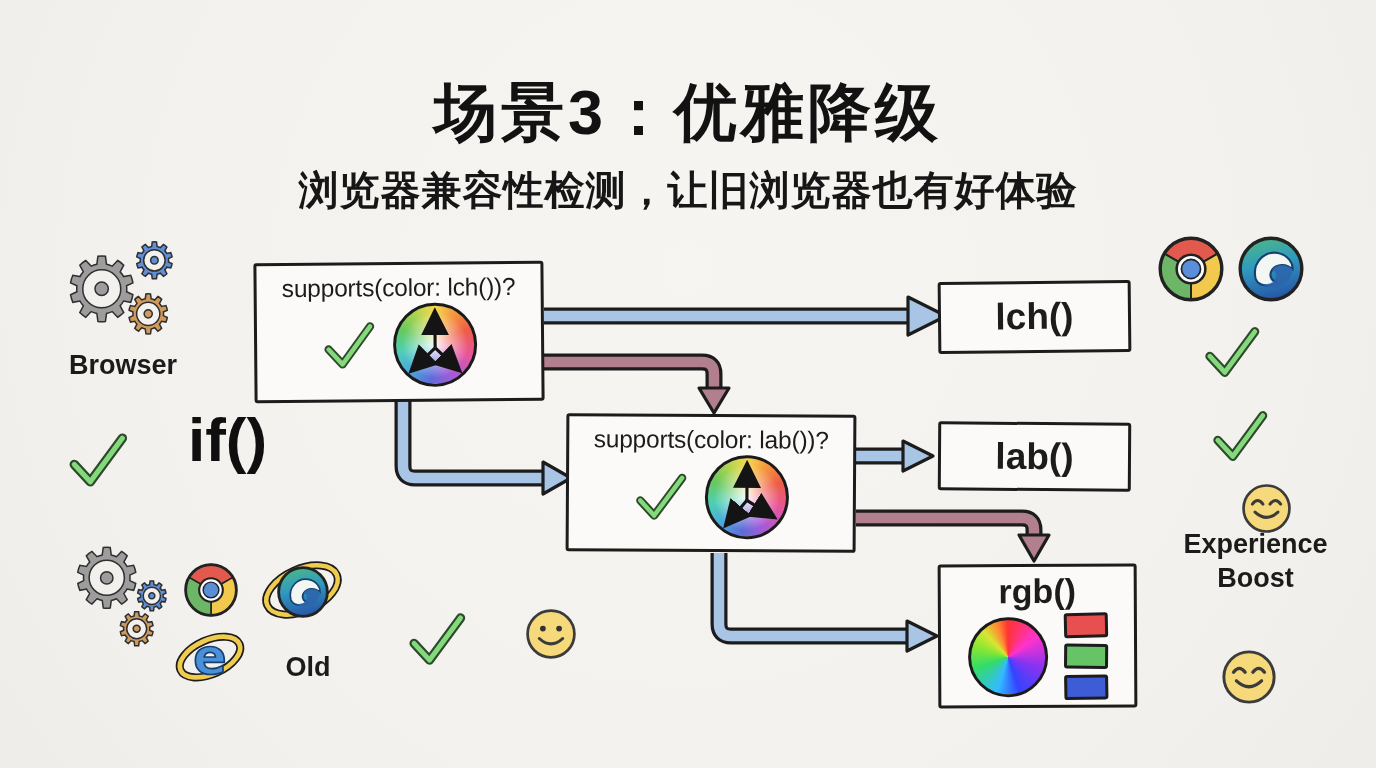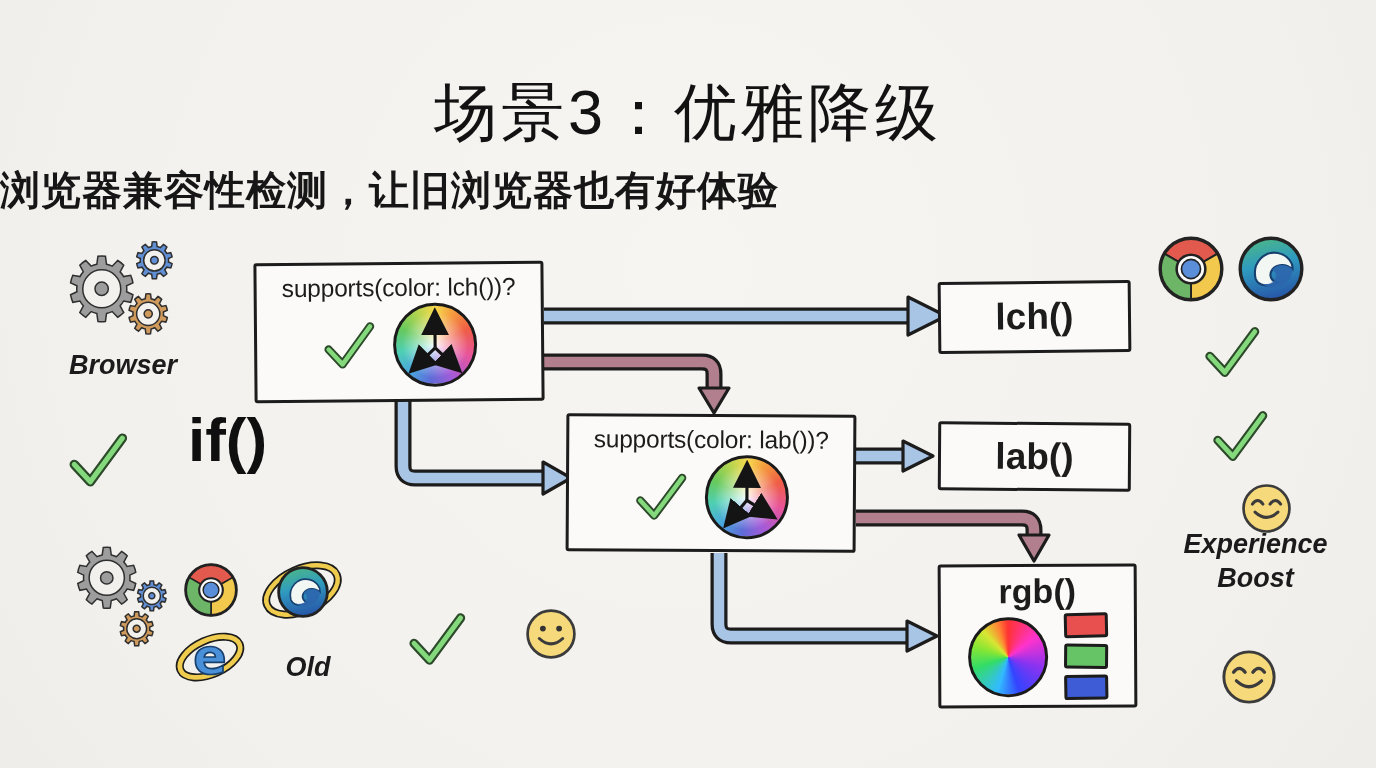--- a/index.html
+++ b/index.html
@@ -13,7 +13,7 @@
 
   
   .title { top:70px; left:0; width:100%; text-align:center;
-           font-size:63px; font-weight:400; letter-spacing:4px; color:#121212; }
+           font-size:63px; font-weight:700; letter-spacing:4px; color:#121212; }
   .subtitle { top:163px; left:0; width:100%; 
               font-size:40px; font-weight:700; letter-spacing:1px; color:#161616; }
 

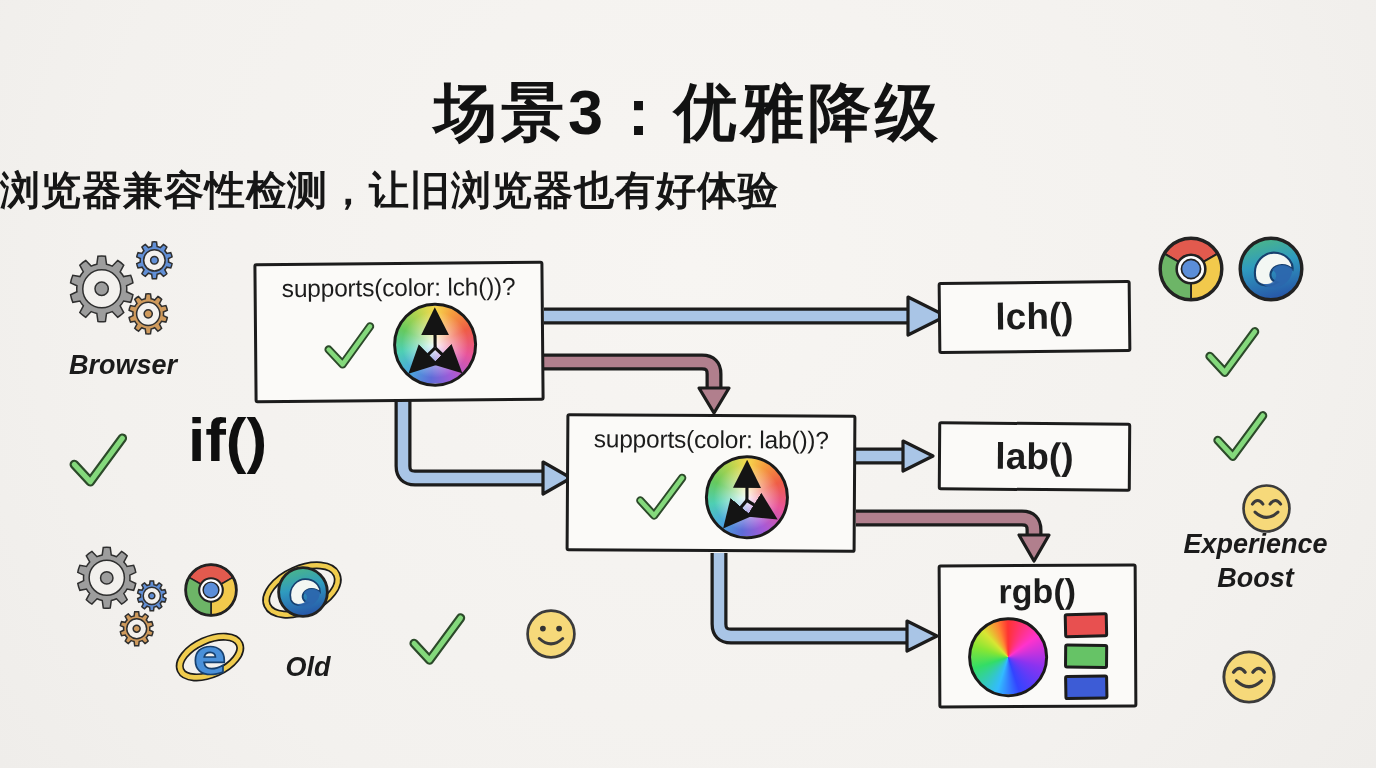--- a/index.html
+++ b/index.html
@@ -14,7 +14,7 @@
   
   .title { top:70px; left:0; width:100%; text-align:center;
            font-size:63px; font-weight:700; letter-spacing:4px; color:#121212; }
-  .subtitle { top:163px; left:0; width:100%; 
+  .subtitle { top:163px; left:0; width:100%; text-align:center;
               font-size:40px; font-weight:700; letter-spacing:1px; color:#161616; }
 
   

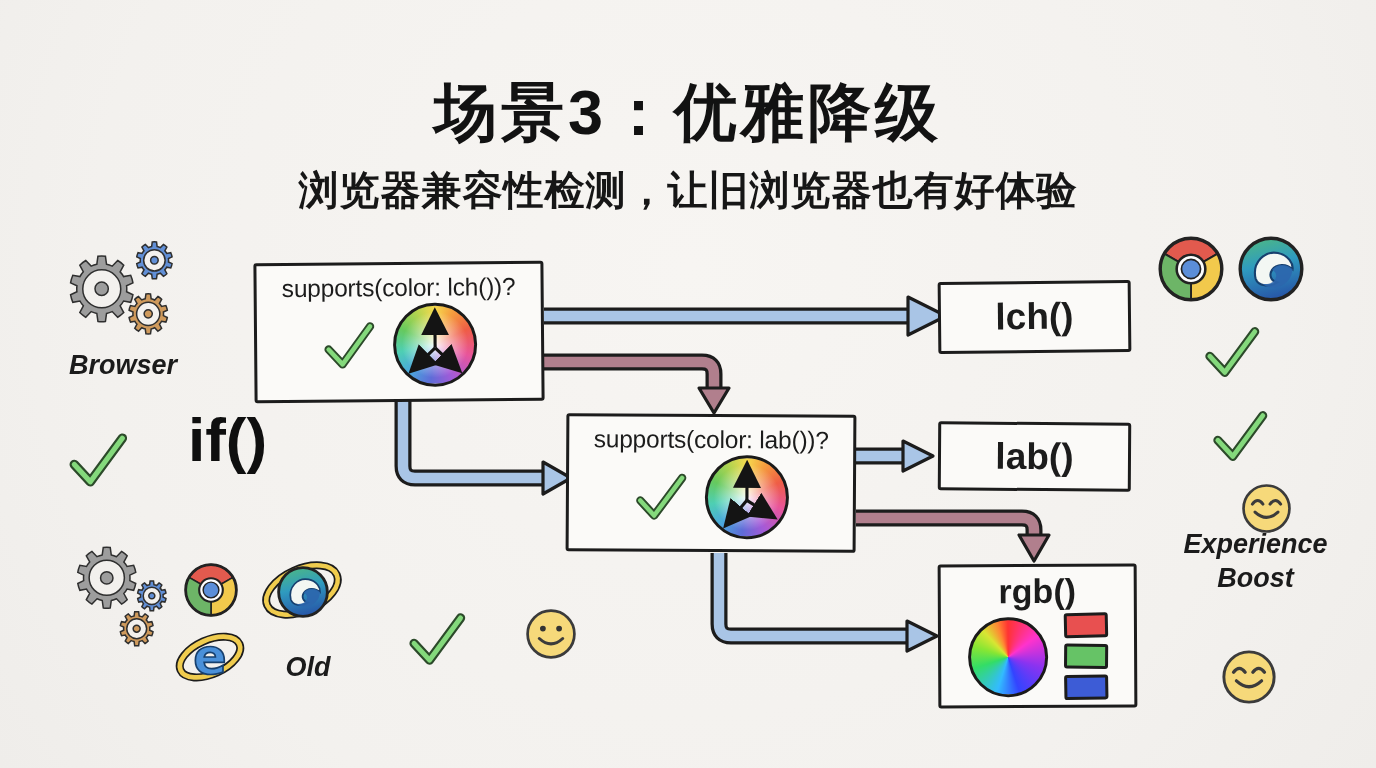--- a/index.html
+++ b/index.html
@@ -76,7 +76,7 @@
   .gear-orange2 { left:46px; top:68px; font-size:46px; color:#cf9a5c; }
 
   
-  .note { font-weight:600; color:#1b1b1b;font-style:italic; }
+  .note { font-weight:600; color:#1b1b1b; }
   .browser-label { left:58px;  top:350px; width:130px; text-align:center; font-size:27px; }
   .if-label      { left:188px; top:404px; font-size:62px; font-weight:700; color:#0f0f0f; }
   .old-label     { left:276px; top:652px; width:64px; text-align:center; font-size:27px; }

